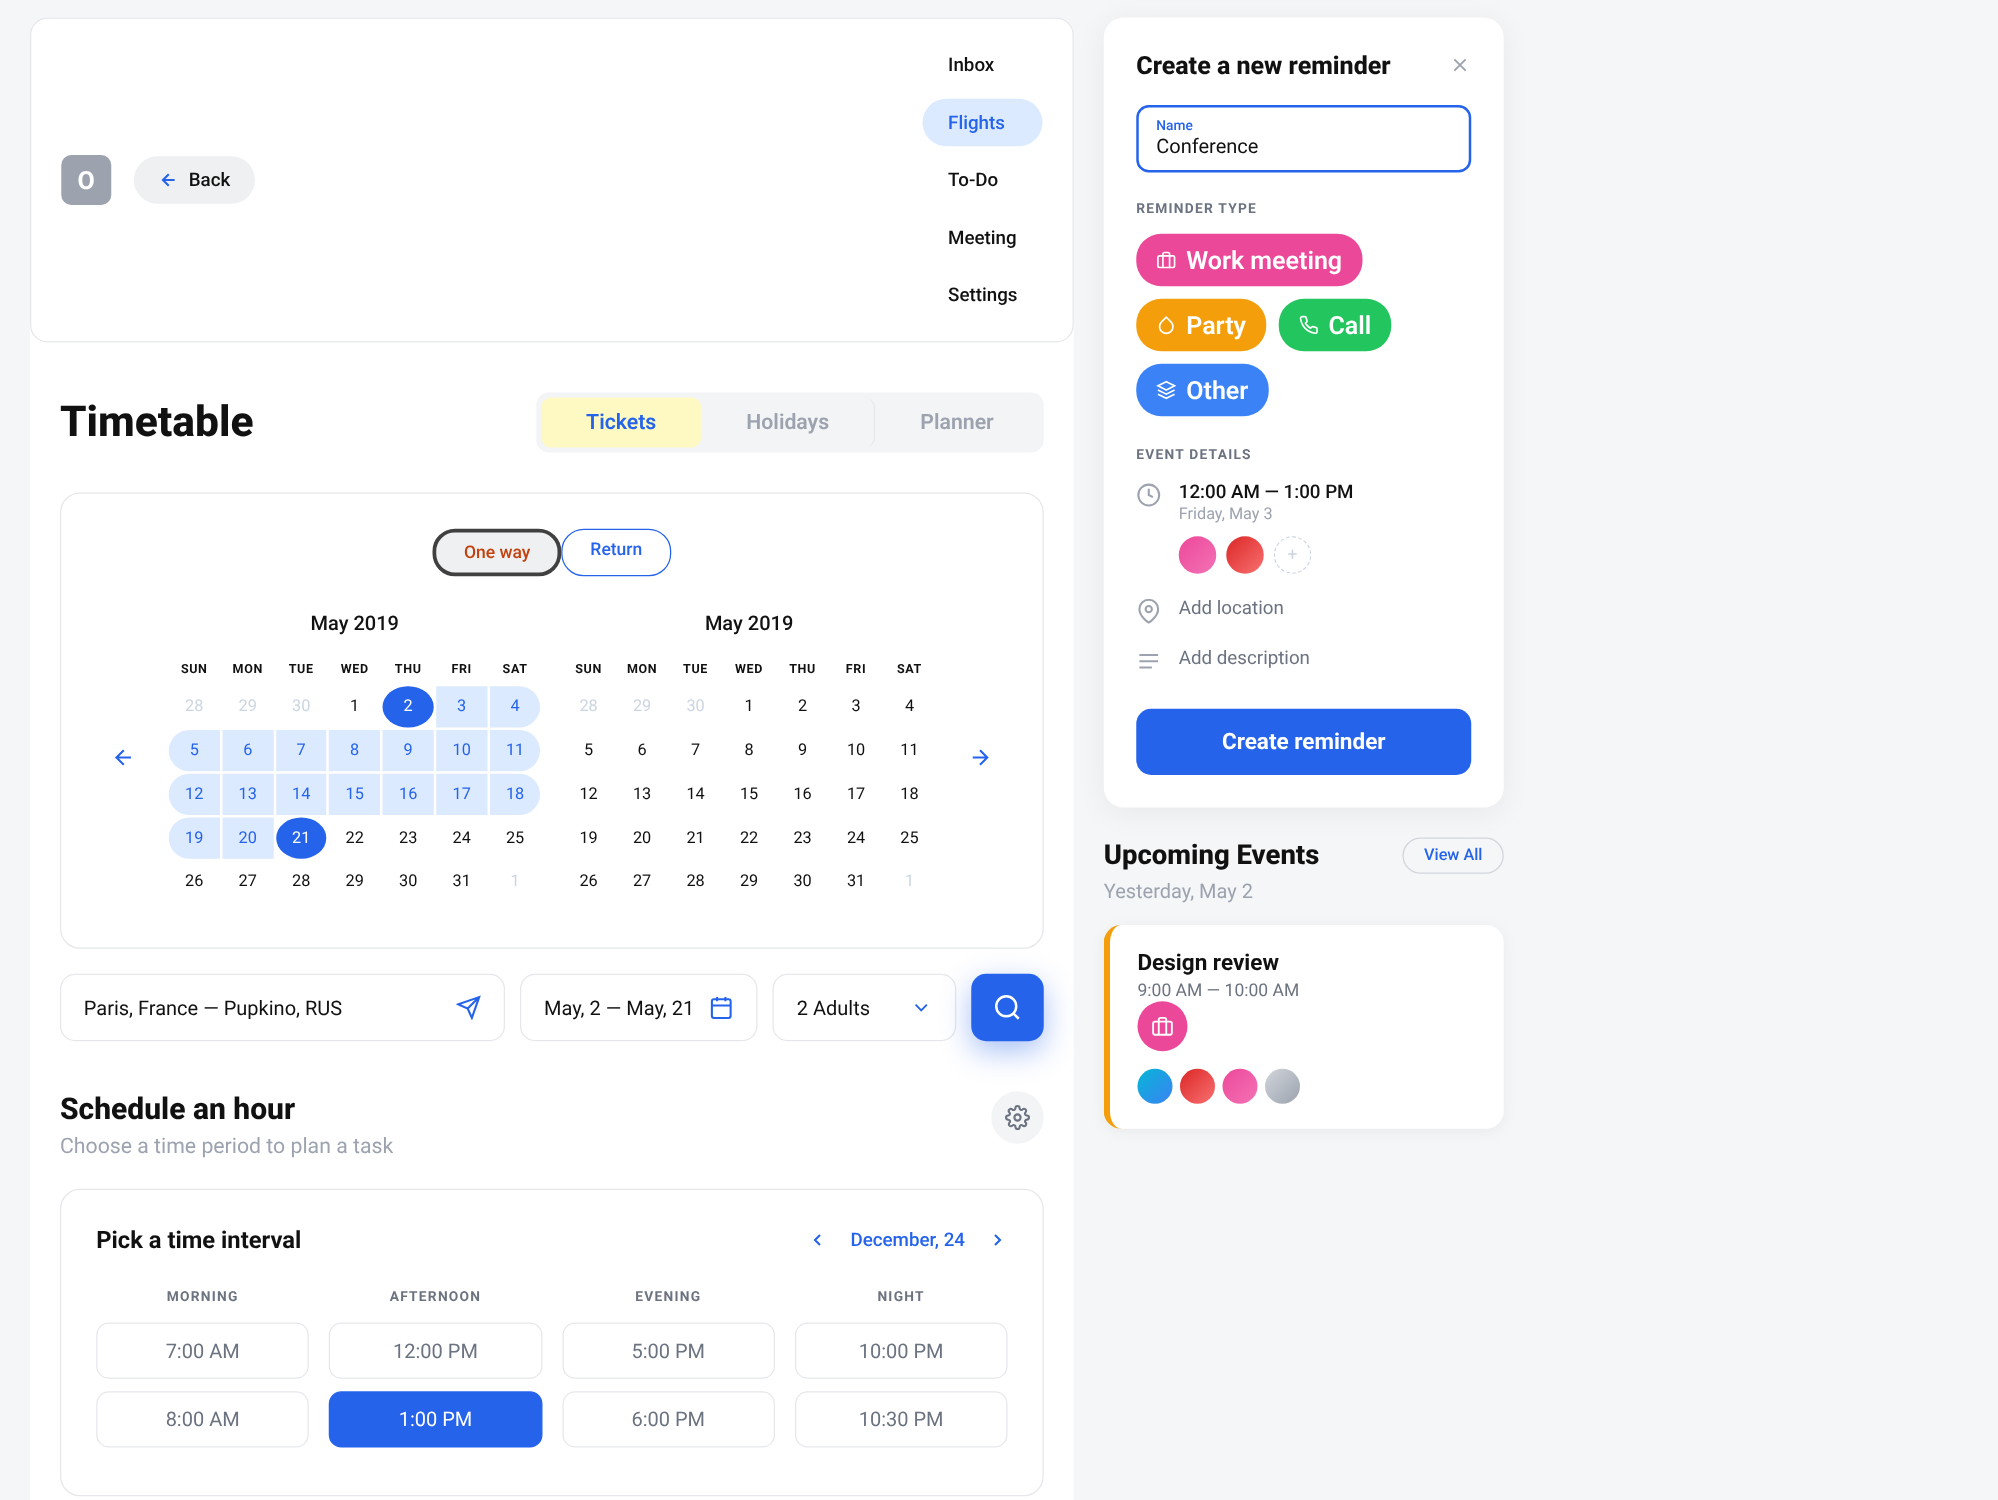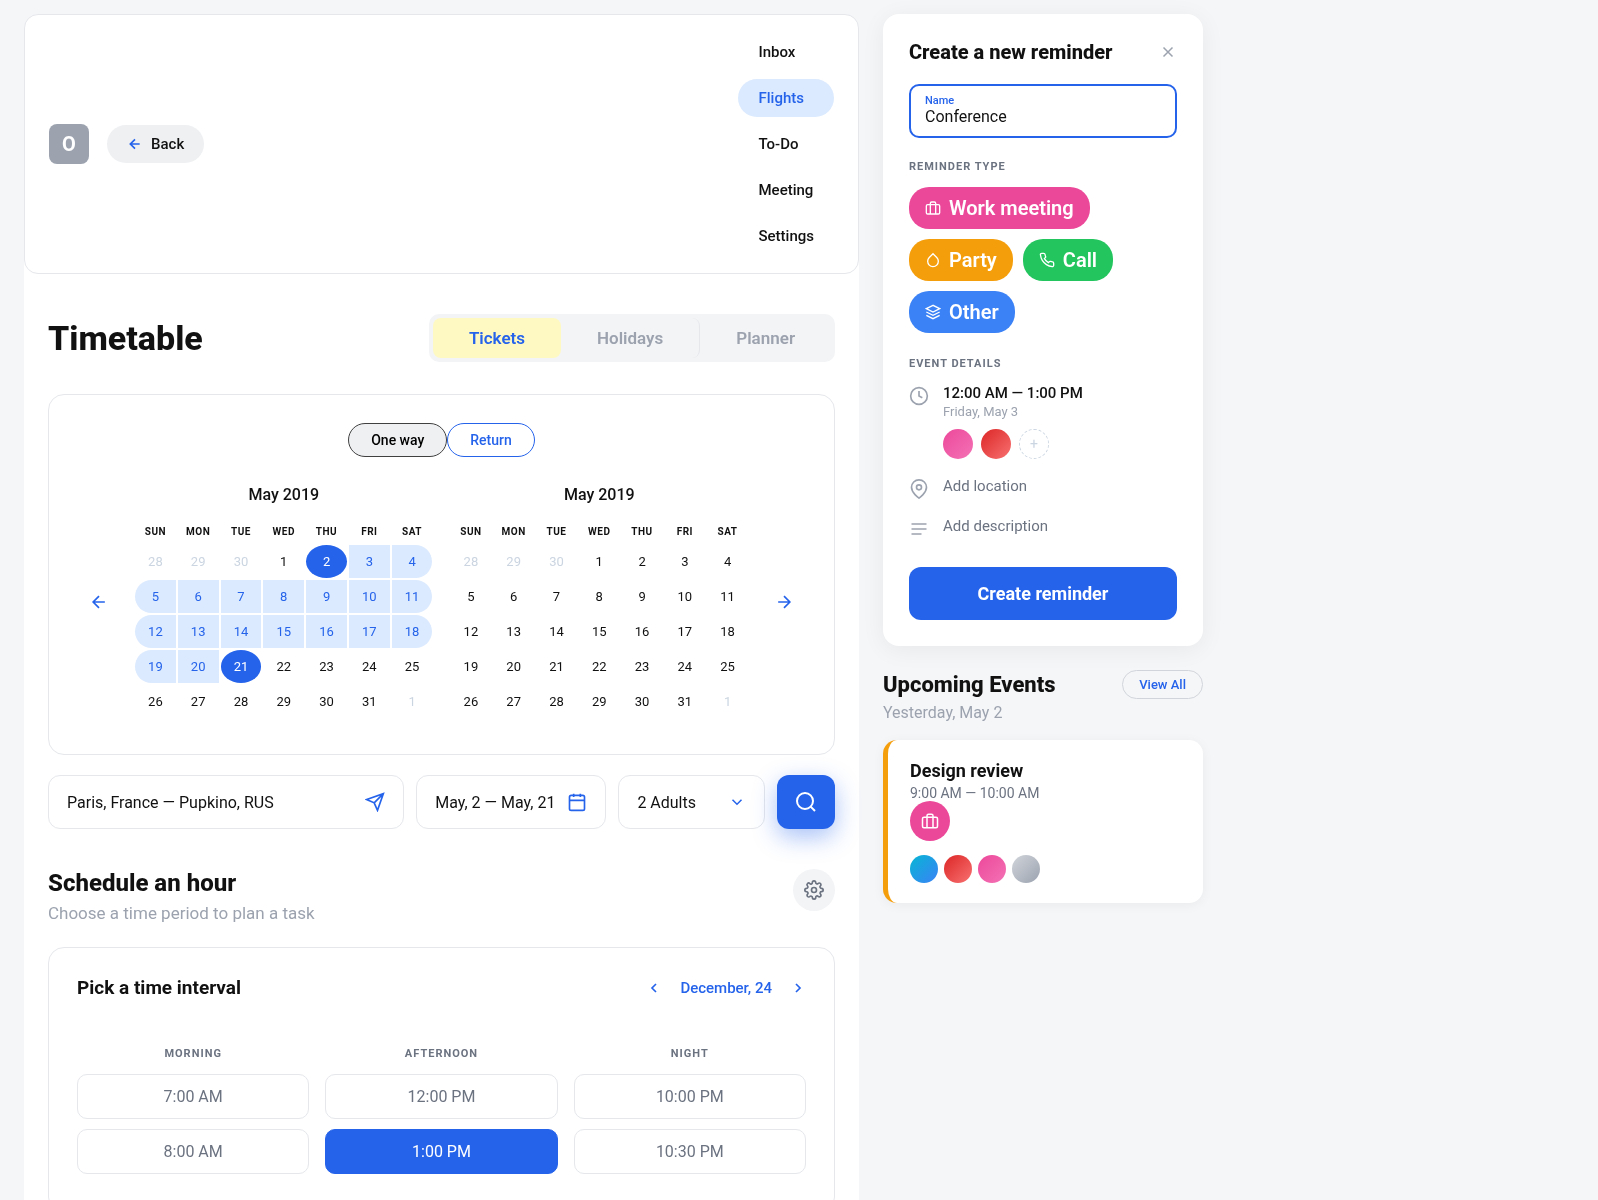--- a/index.html
+++ b/index.html
@@ -21,7 +21,7 @@
 .calendar-card { border: 1px solid #e5e7eb; border-radius: 16px; padding: 28px 32px 36px; margin-bottom: 20px; }
 .trip-toggle { display: flex; justify-content: center; gap: 0; margin-bottom: 28px; }
 .trip-opt { padding: 8px 22px; font-size: 14px; font-weight: 500; border-radius: 18px; cursor: pointer; }
-.trip-opt.inactive { background: #eef0f2; color: #000000; border: 1px solid #404040; }
+.trip-opt.inactive { background: #eef0f2; color: #c2410c; border: 3px solid #404040; }
 .trip-opt.active { background: #fff; color: #2563eb; border: 1px solid #2563eb; }
 .calendars { display: flex; align-items: center; gap: 18px; }
 .cal-arrow { color: #2563eb; cursor: pointer; padding: 8px; }

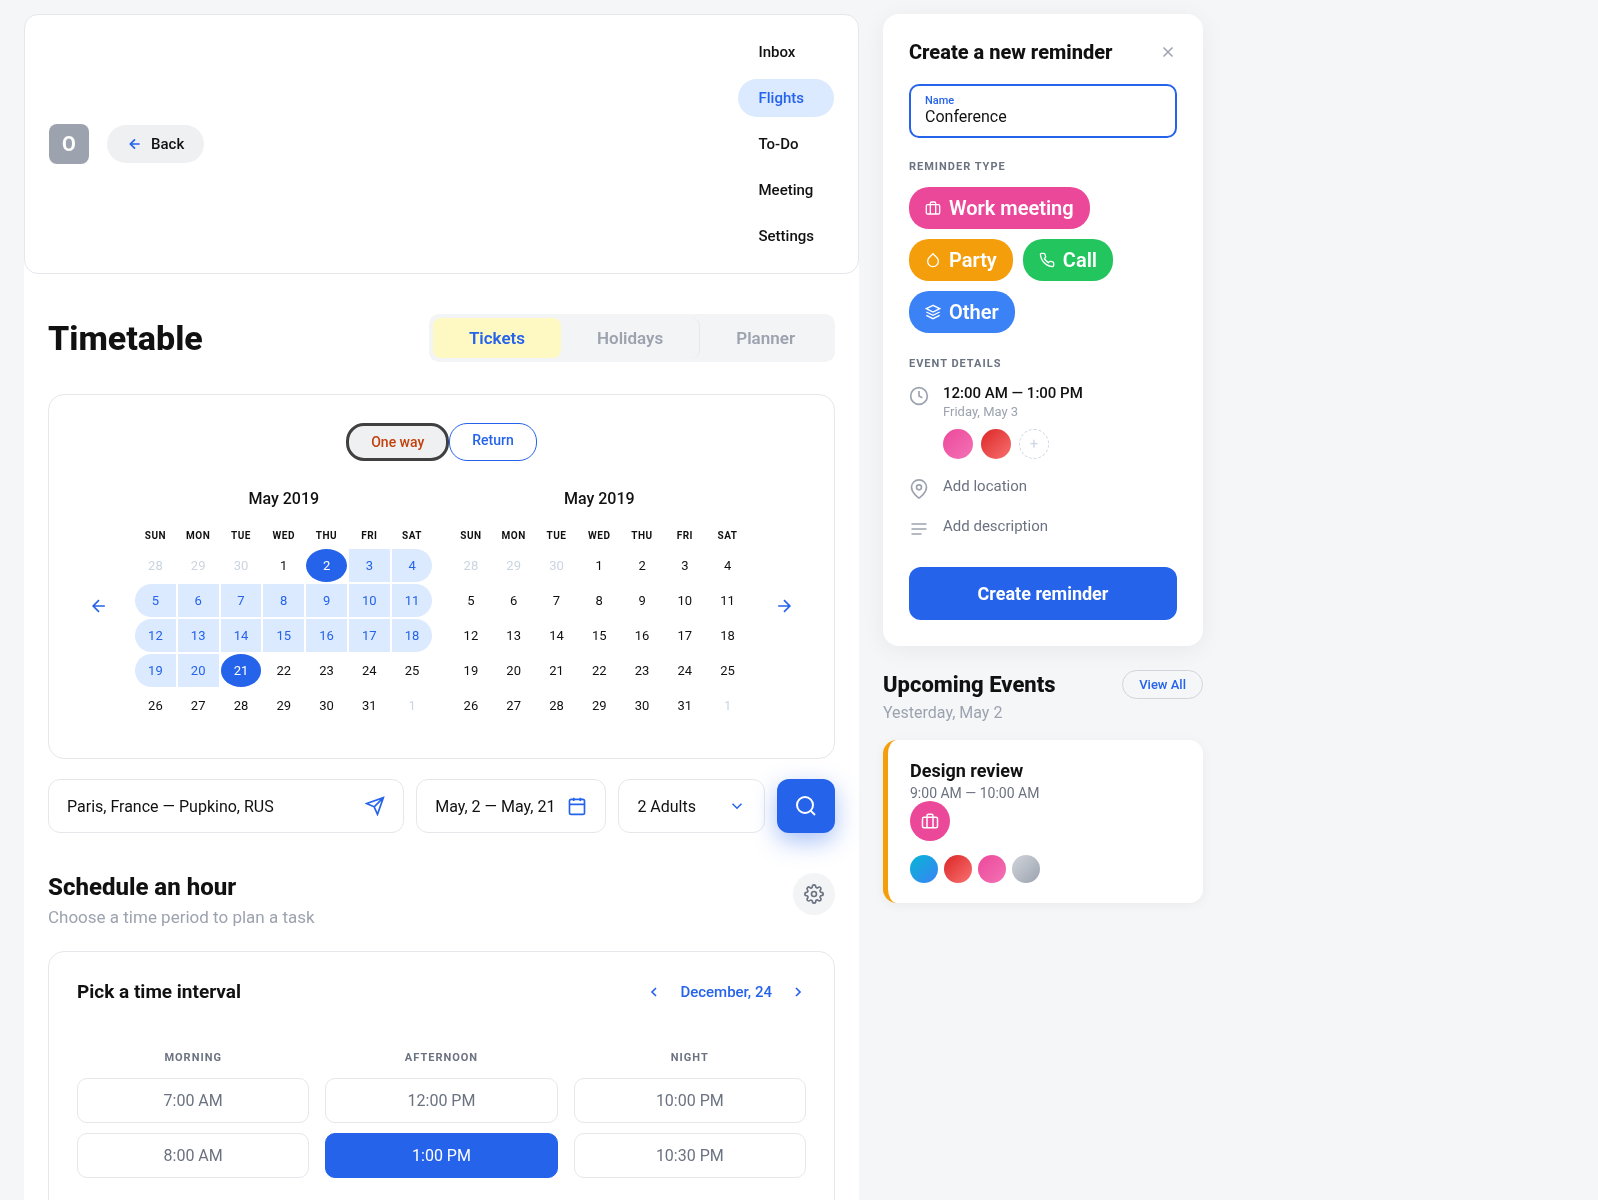--- a/index.html
+++ b/index.html
@@ -48,7 +48,7 @@
 .time-title { font-size: 19px; font-weight: 700; color: #111; }
 .time-nav { display: flex; align-items: center; gap: 18px; color: #2563eb; font-size: 15px; font-weight: 500; }
 .time-cols { display: flex; gap: 16px; }
-.time-col { flex: 1; margin-top: 20px; }
+.time-col { flex: 1; }
 .time-col-head { font-size: 11px; font-weight: 700; color: #6b7280; text-align: center; margin-bottom: 14px; letter-spacing: 1px; }
 .time-slot { border: 1px solid #e5e7eb; border-radius: 10px; padding: 12px; text-align: center; font-size: 16px; color: #6b7280; margin-bottom: 10px; cursor: pointer; }
 .time-slot.selected { background: #2563eb; color: #fff; border-color: #2563eb; }

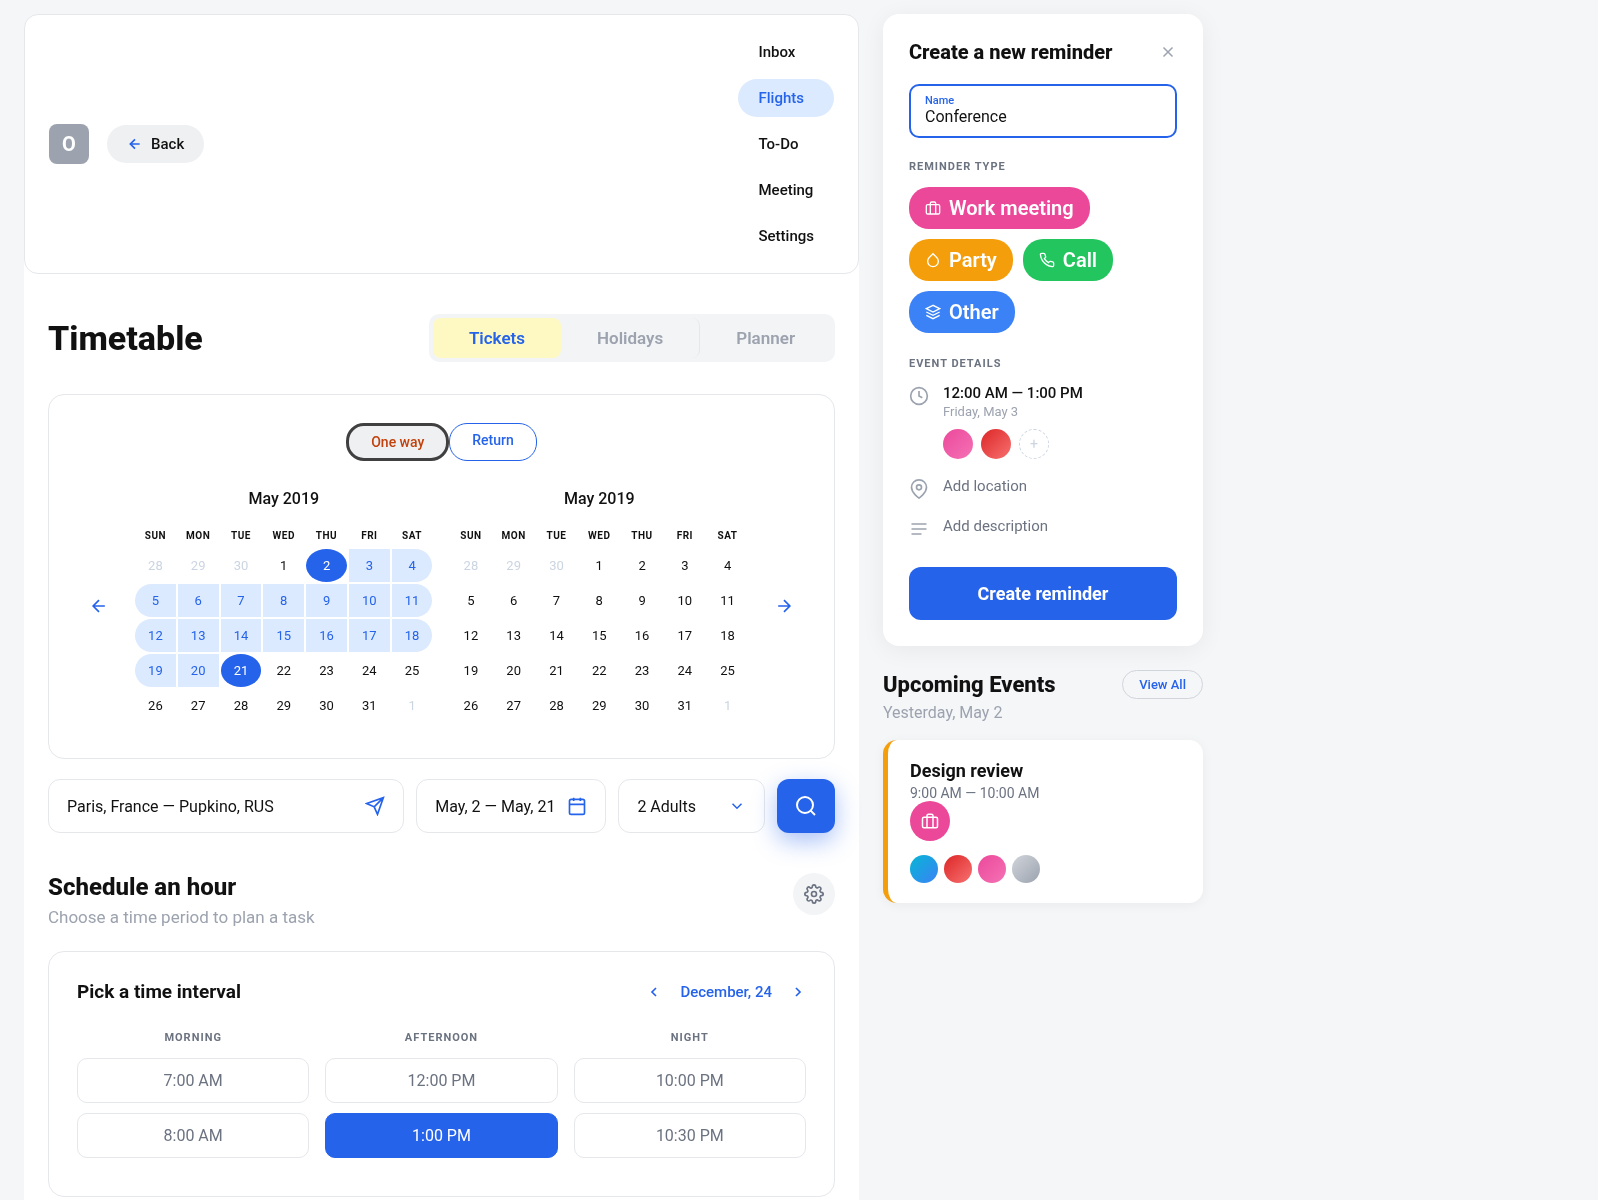--- a/index.html
+++ b/index.html
@@ -306,6 +306,11 @@
             <div class="time-slot selected">1:00 PM</div>
           </div>
           <div class="time-col">
+            <div class="time-col-head">EVENING</div>
+            <div class="time-slot">5:00 PM</div>
+            <div class="time-slot">6:00 PM</div>
+          </div>
+          <div class="time-col">
             <div class="time-col-head">NIGHT</div>
             <div class="time-slot">10:00 PM</div>
             <div class="time-slot">10:30 PM</div>

